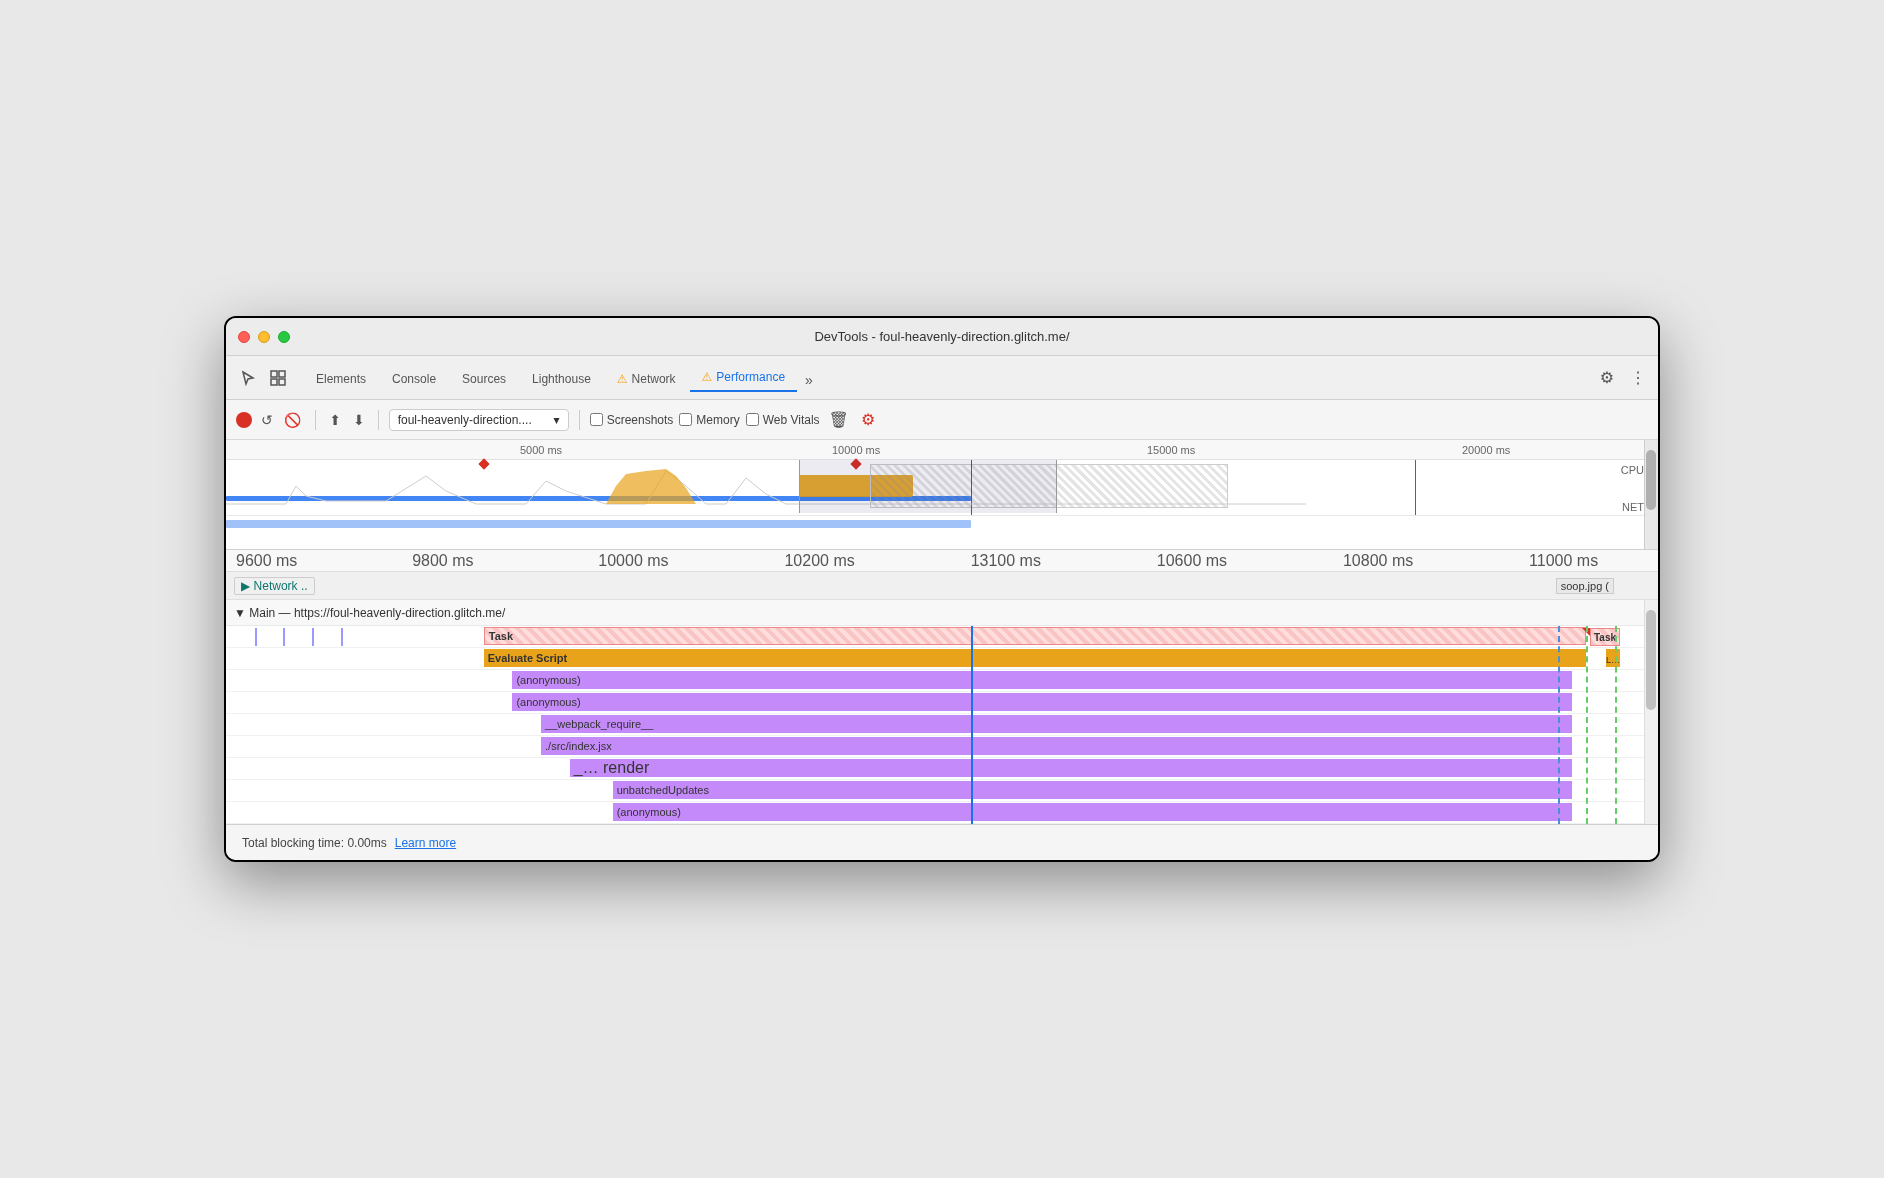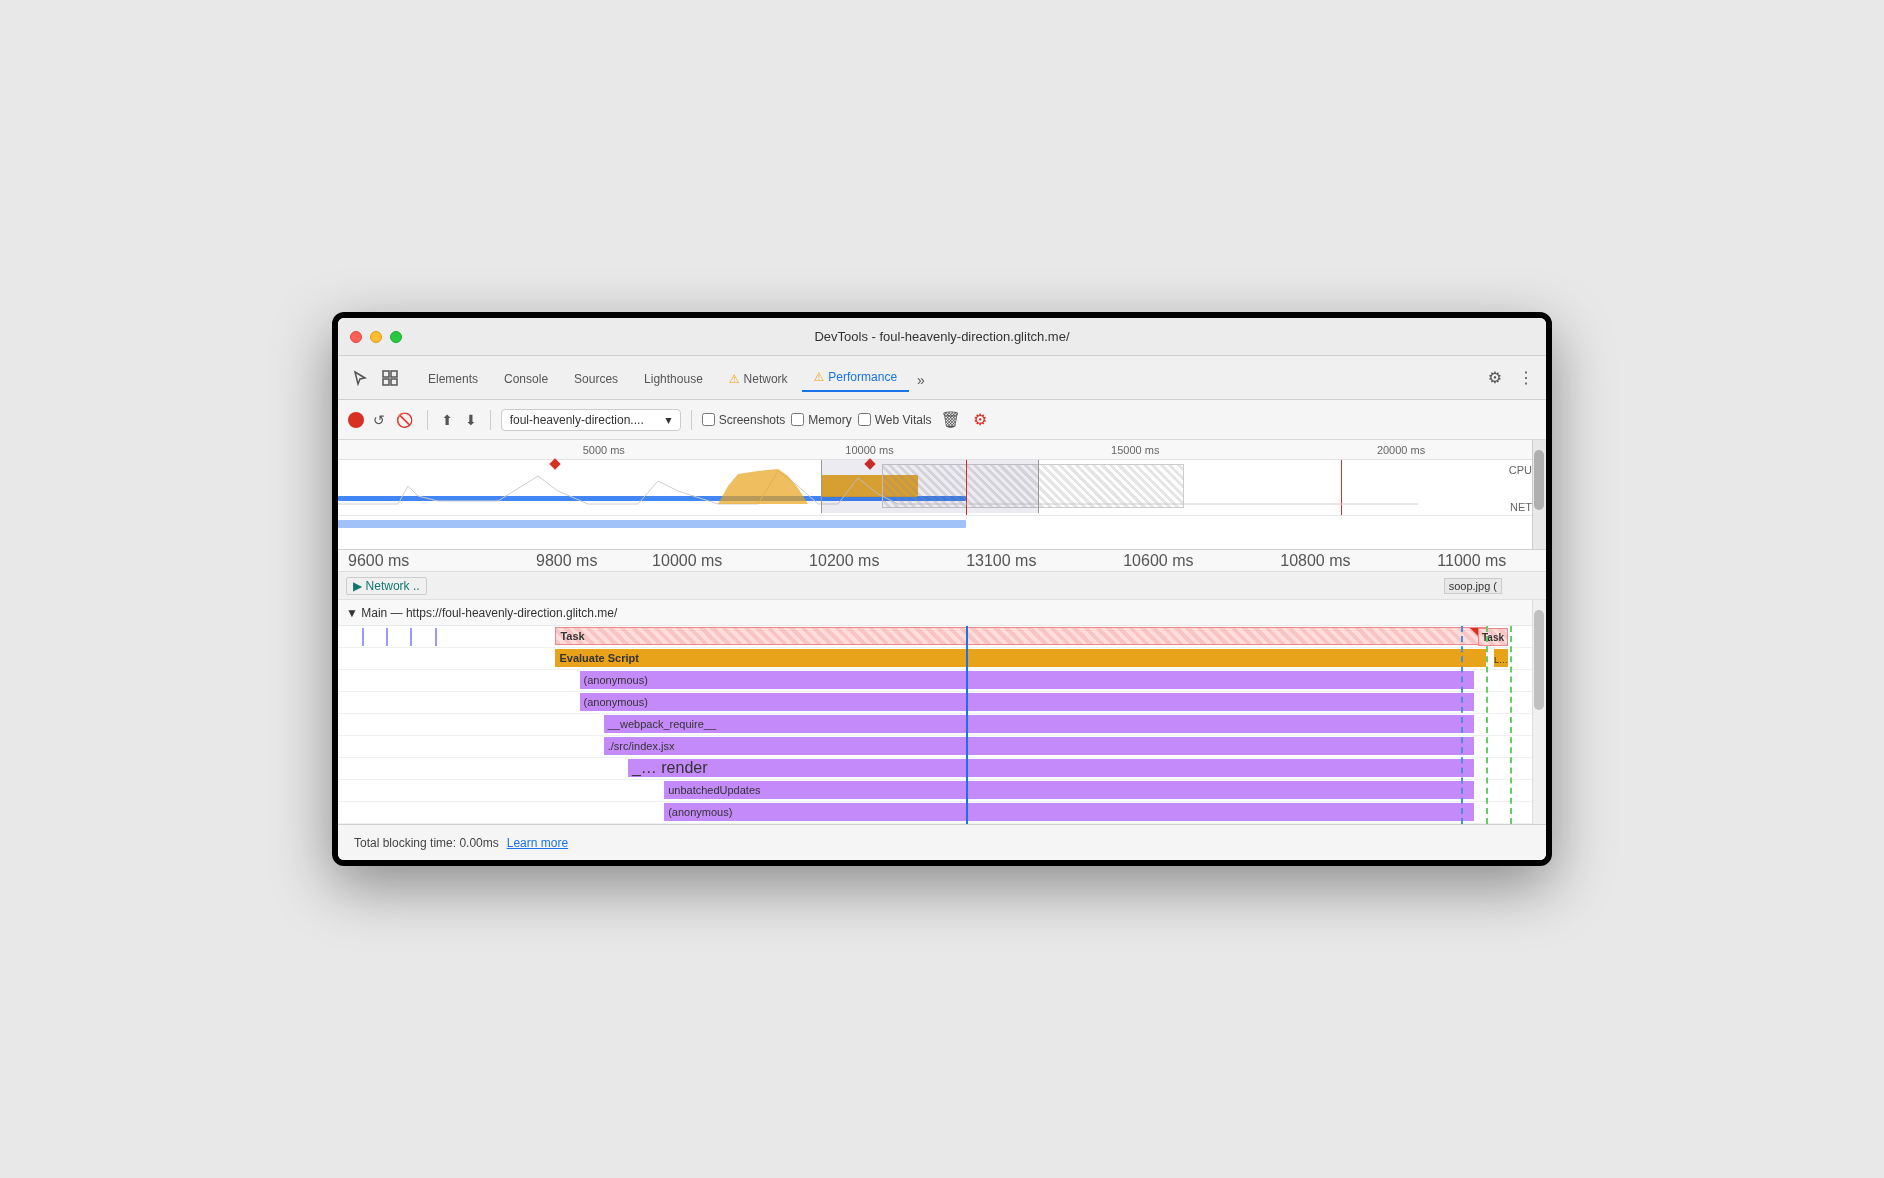--- a/index.html
+++ b/index.html
@@ -12,12 +12,12 @@
       font-family: -apple-system, BlinkMacSystemFont, 'Helvetica Neue', Arial, sans-serif;
     }
     .window {
-      width: 1220px;
+      width: 1436px;
       background: #f5f5f5;
       border-radius: 12px;
       box-shadow: 0 20px 60px rgba(0,0,0,0.4);
       overflow: hidden;
-      border: 6px solid #000000;
+      border: 2px solid #000000;
     }
     
     .title-bar {

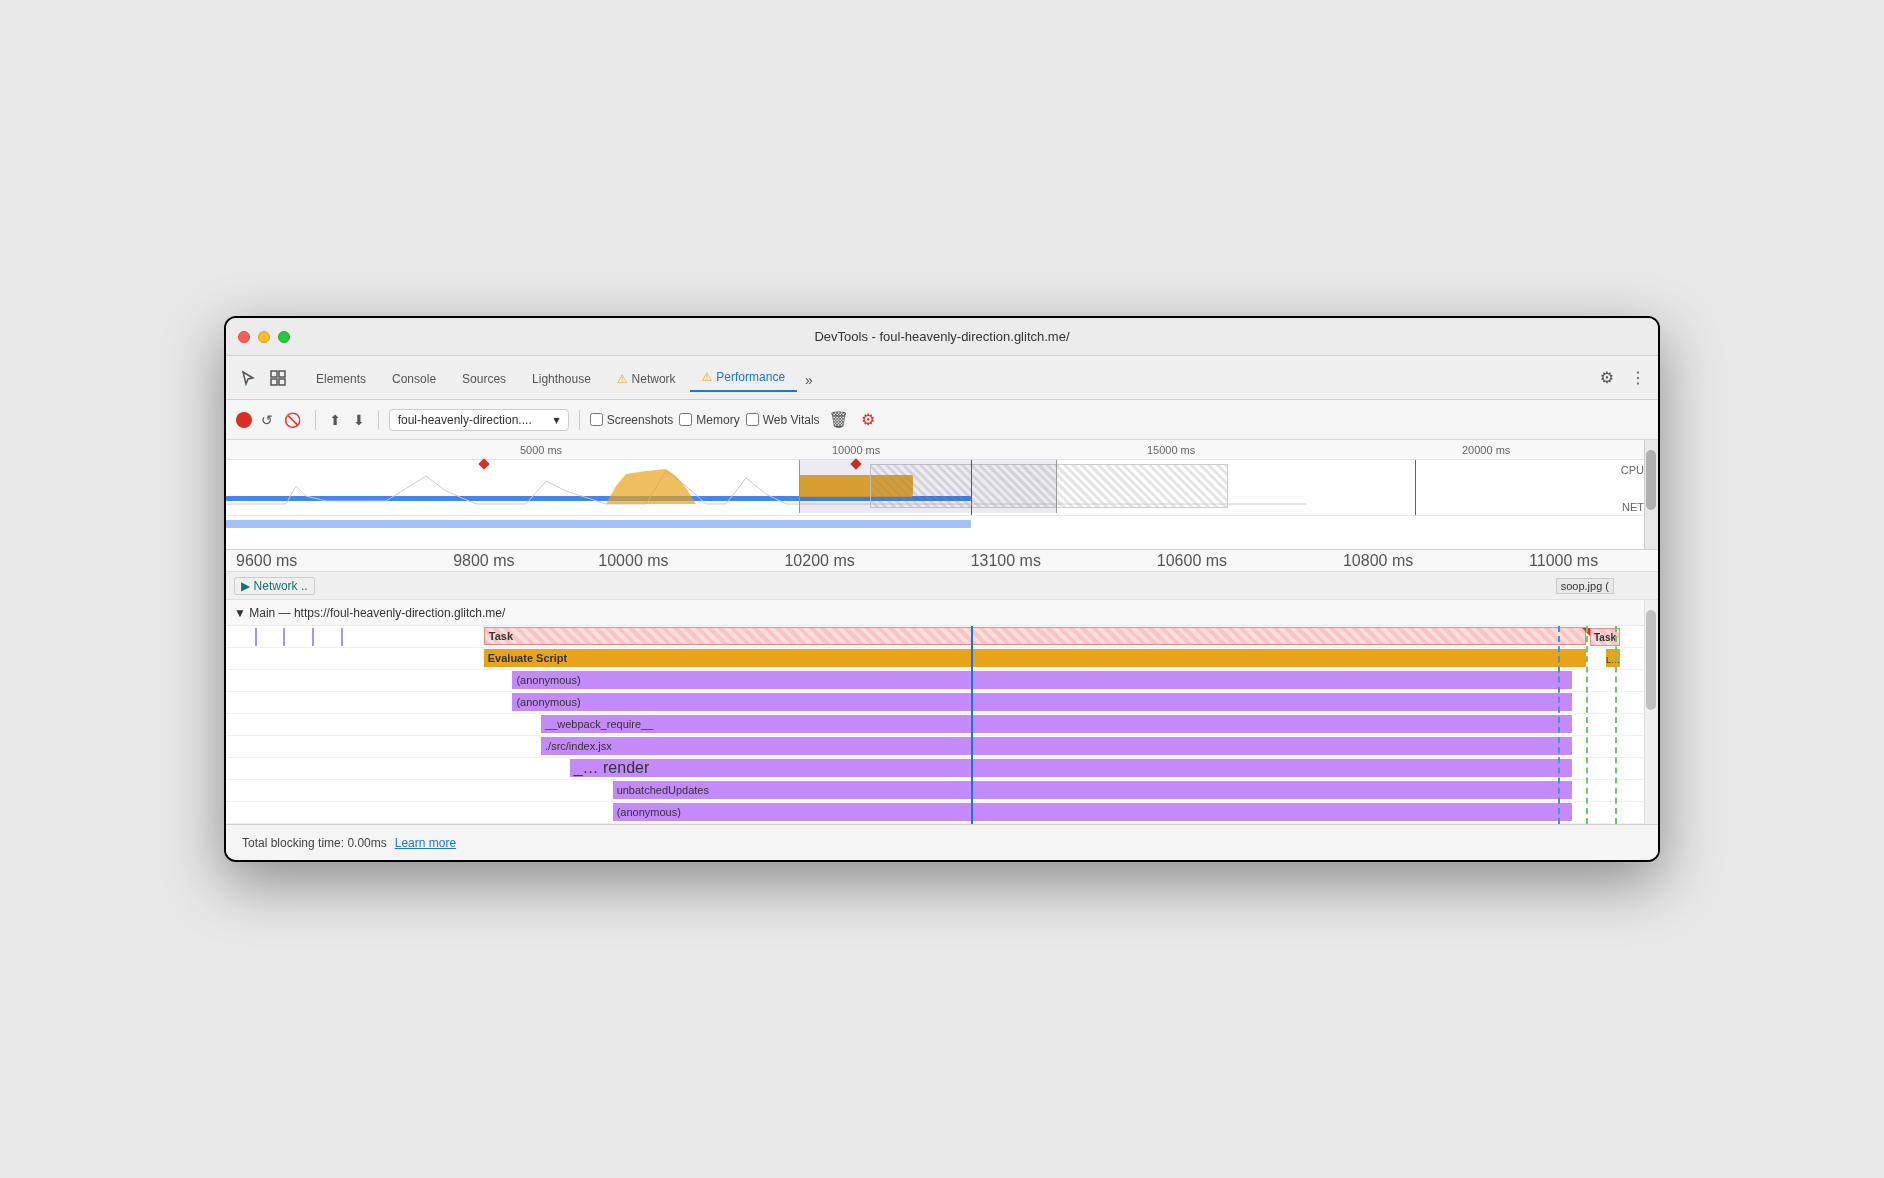--- a/index.html
+++ b/index.html
@@ -478,7 +478,7 @@
 
   <div class="time-ruler-bottom" style="position:relative;height:22px;background:#f8f8f8;border-bottom:1px solid #ddd;font-size:16px;display:flex;align-items:center;overflow:hidden;">
     <span style="position:absolute;left:10px;">9600 ms</span>
-    <span style="position:absolute;left:13%;margin-left:41px;">9800 ms</span>
+    <span style="position:absolute;left:13%;">9800 ms</span>
     <span style="position:absolute;left:26%;">10000 ms</span>
     <span style="position:absolute;left:39%;">10200 ms</span>
     <span style="position:absolute;left:52%;">13100 ms</span>

